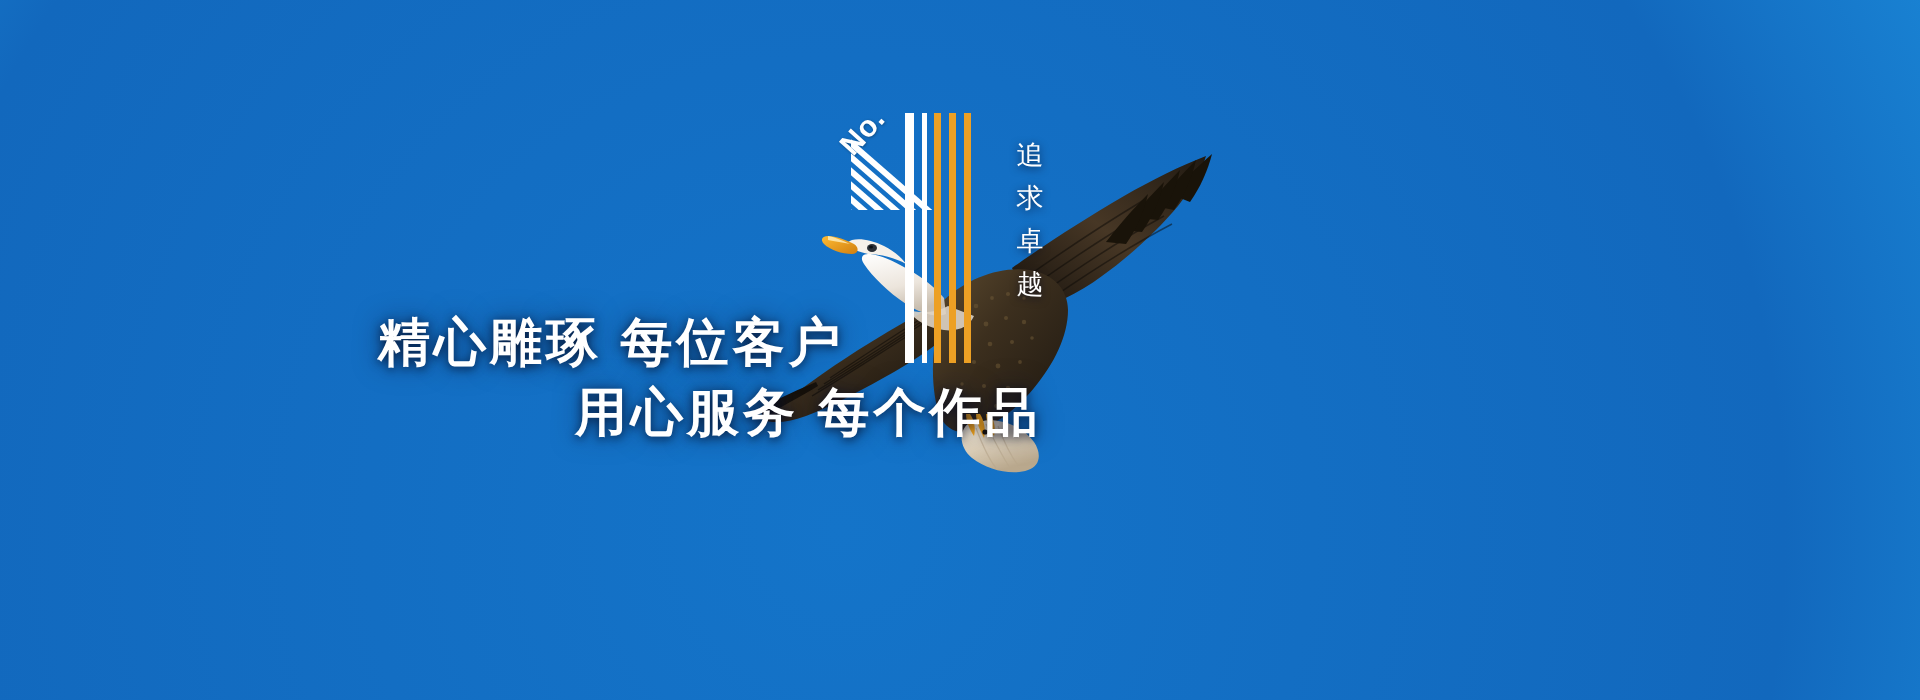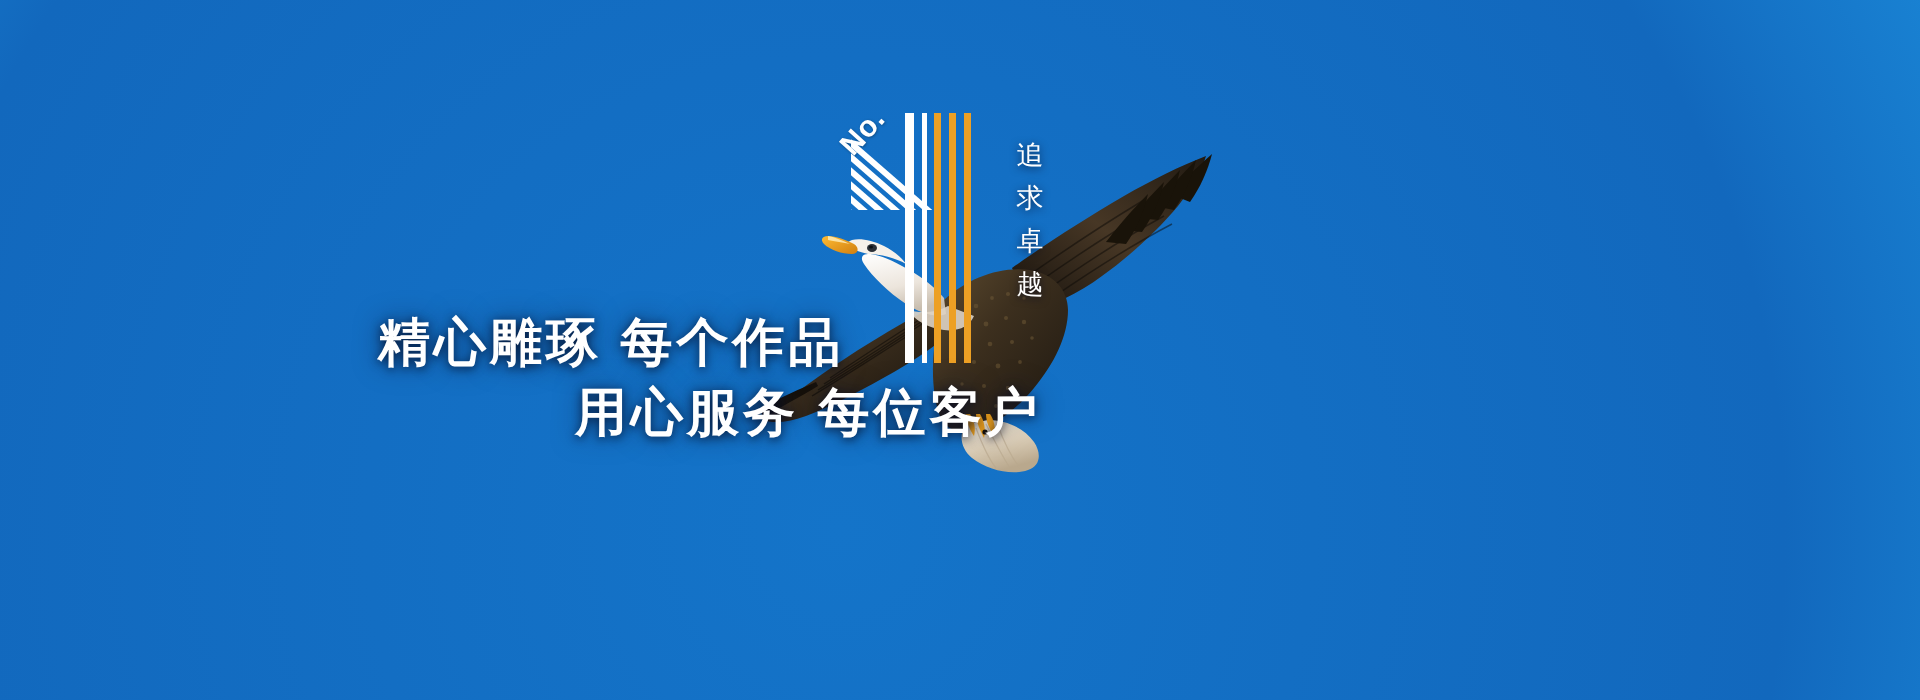--- a/index.html
+++ b/index.html
@@ -511,7 +511,7 @@
     </div>
 
   <div class="headline">
-    <div class="hl-line hl-1">精心雕琢 每个作品</div>
+    <div class="hl-line hl-1">精心雕琢 每位客户</div>
     <div class="hl-line hl-2">用心服务 每位客户</div>
   </div>
 

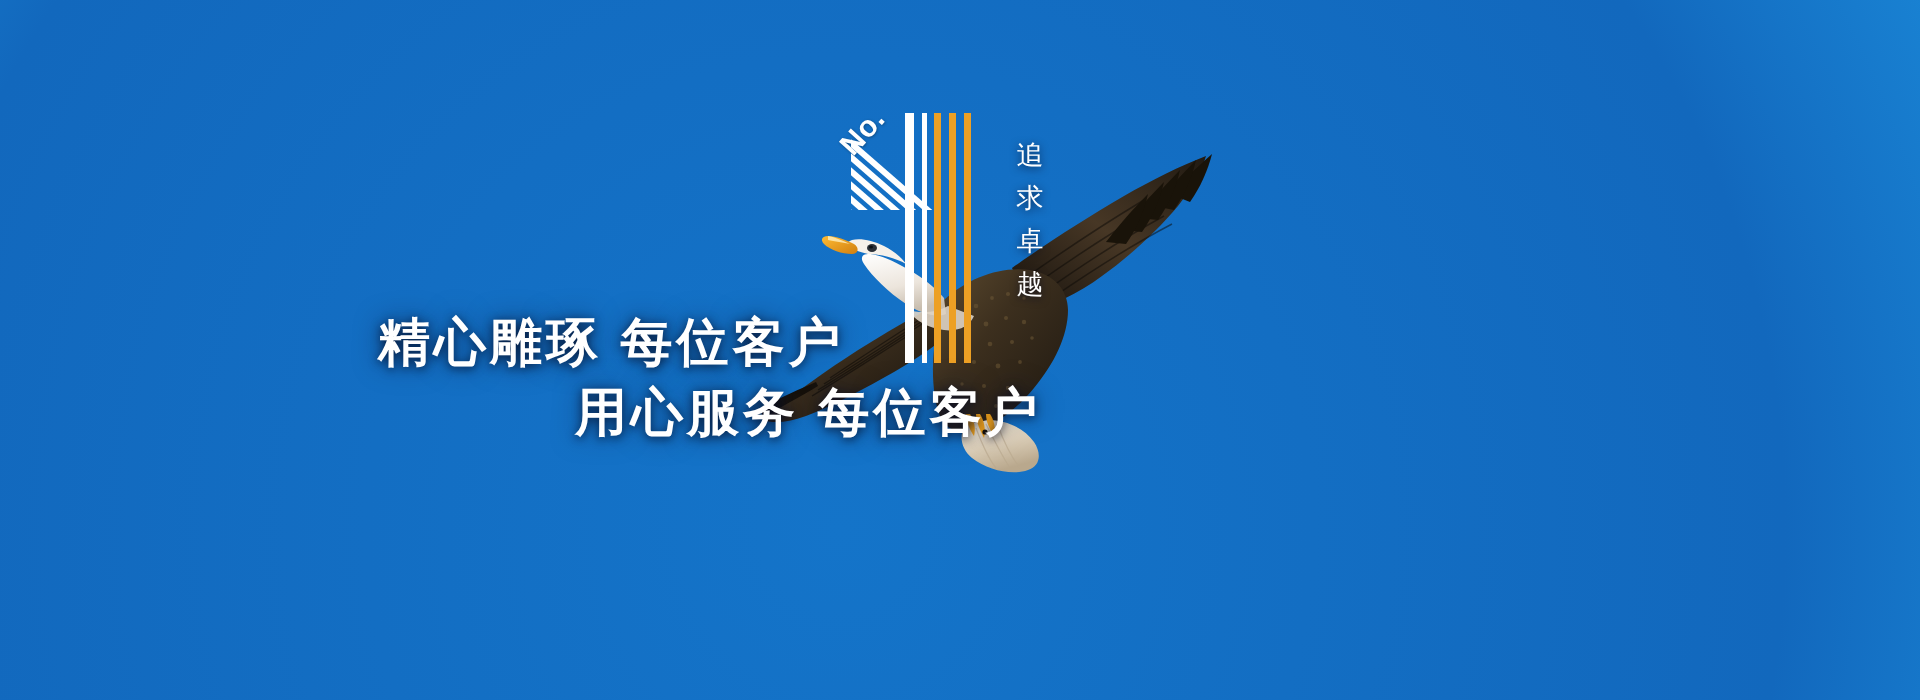--- a/index.html
+++ b/index.html
@@ -512,7 +512,7 @@
 
   <div class="headline">
     <div class="hl-line hl-1">精心雕琢 每位客户</div>
-    <div class="hl-line hl-2">用心服务 每位客户</div>
+    <div class="hl-line hl-2">用心服务 每个作品</div>
   </div>
 
 </div>

